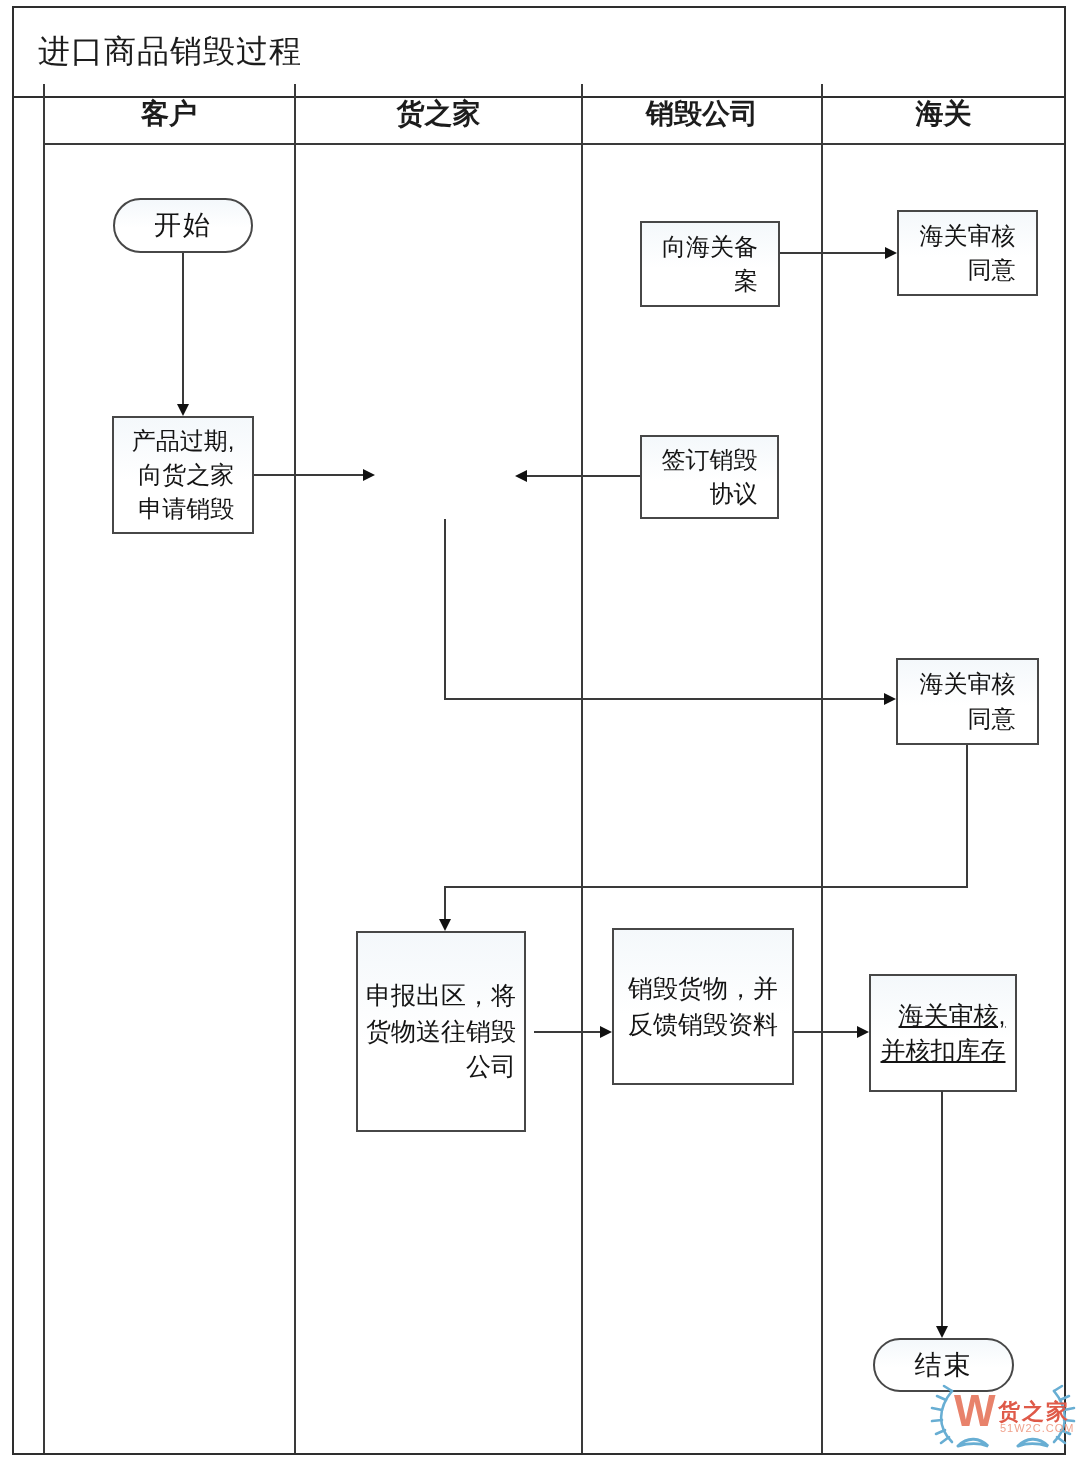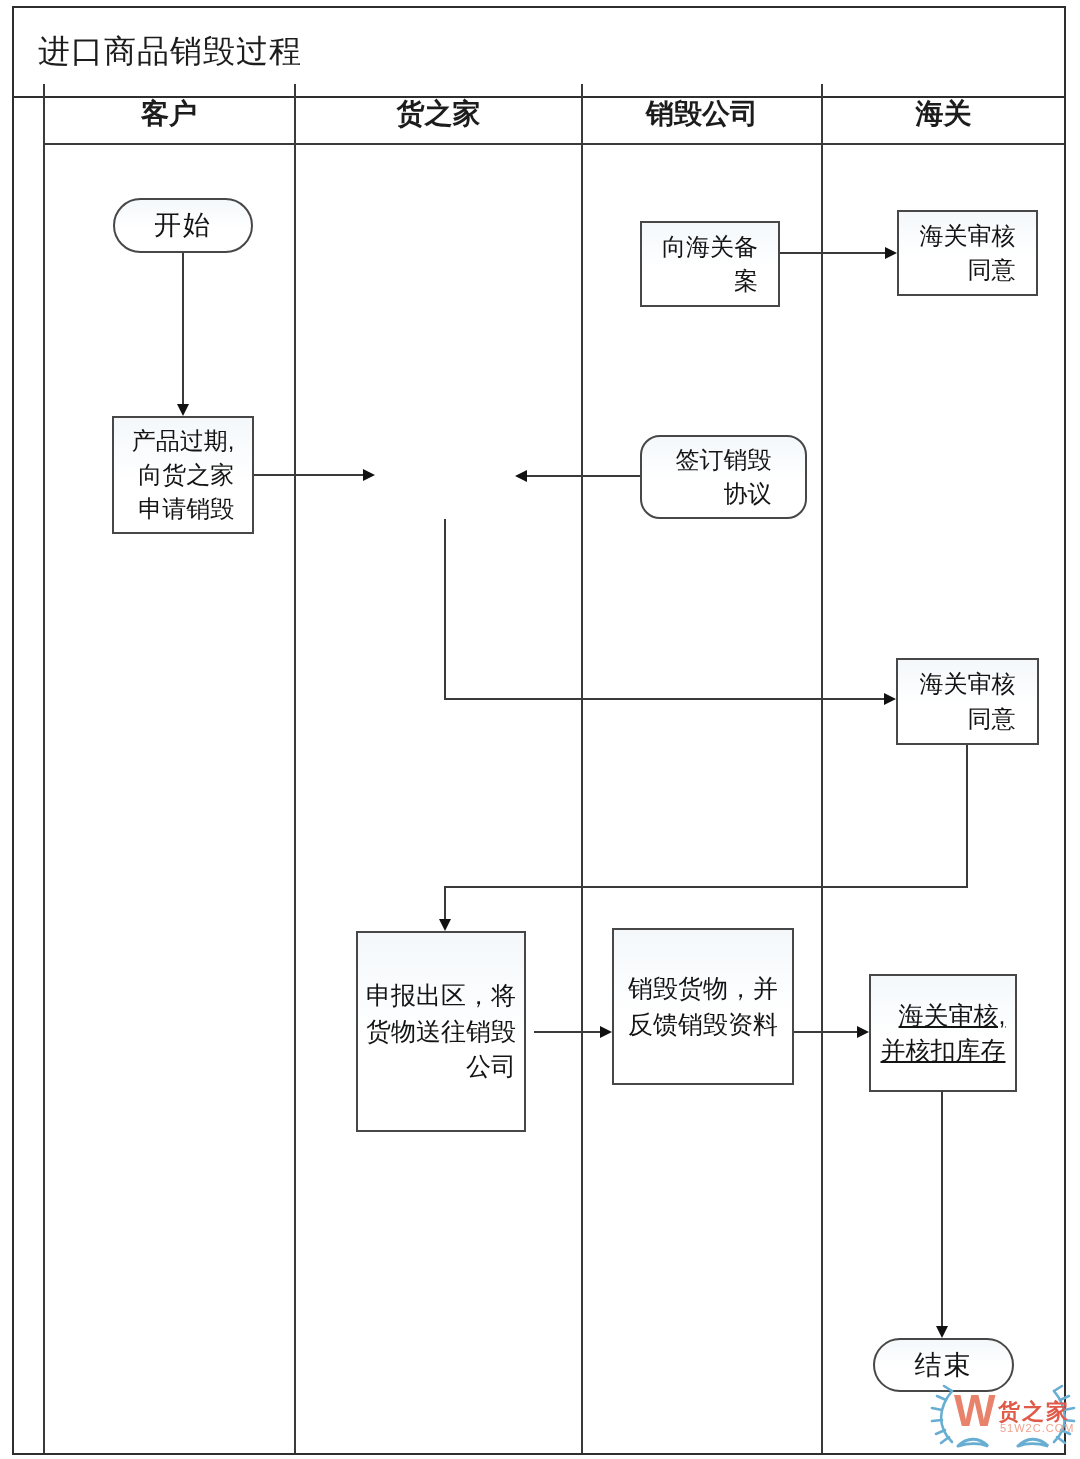--- a/index.html
+++ b/index.html
@@ -65,7 +65,7 @@
   <div class="node" style="left:112px; top:416px; width:142px; height:118px;">产品过期,
 向货之家
 申请销毁</div>
-  <div class="node" style="left:640px; top:435px; width:167px; height:84px;border-radius:20px;">签订销毁
+  <div class="node" style="left:640px; top:435px; width:139px; height:84px;">签订销毁
 协议</div>
   <div class="node" style="left:640px; top:210px; width:140px; height:86px;margin-top:11px;">向海关备
 案</div>

